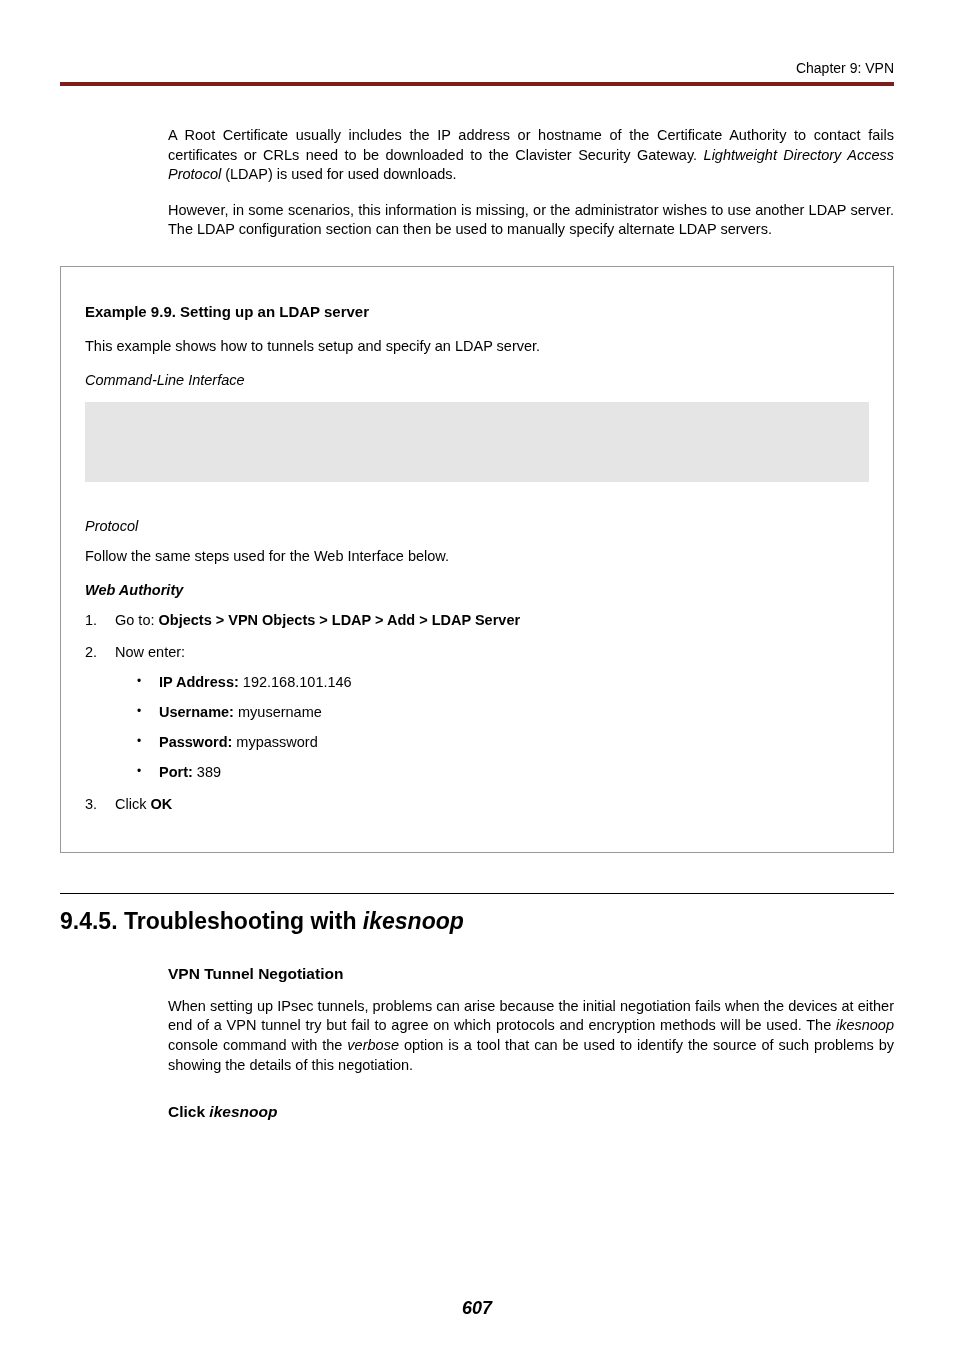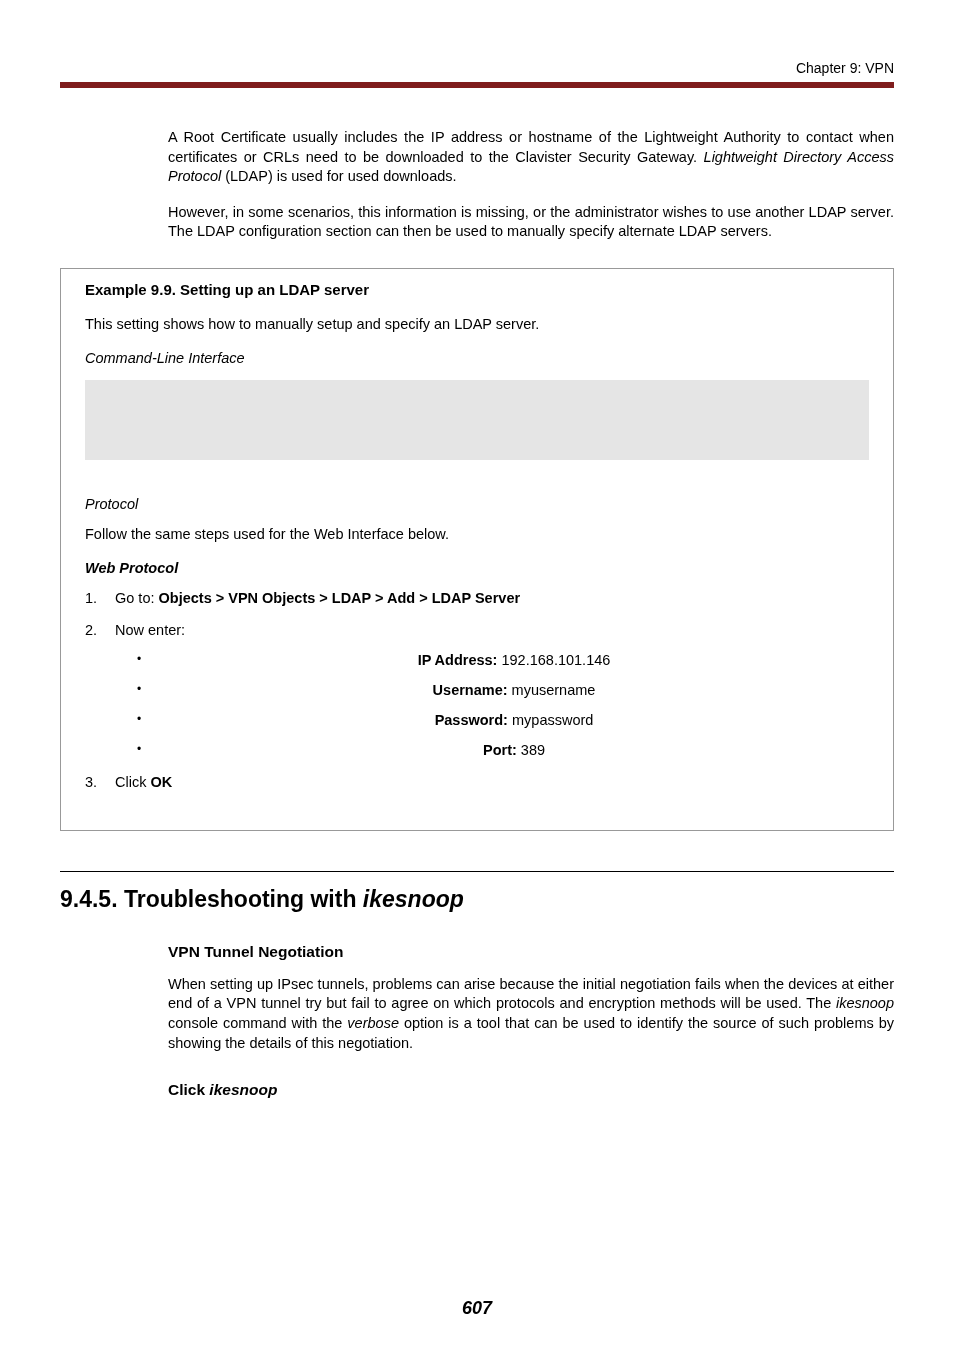--- a/index.html
+++ b/index.html
@@ -19,7 +19,7 @@
       text-align: right;
       font-size: 14px;
       padding-bottom: 6px;
-      border-bottom: 6px solid #7f1d1d;
+      border-bottom: 4px solid #7f1d1d;
       margin-bottom: 40px;
     }
     .body-text {

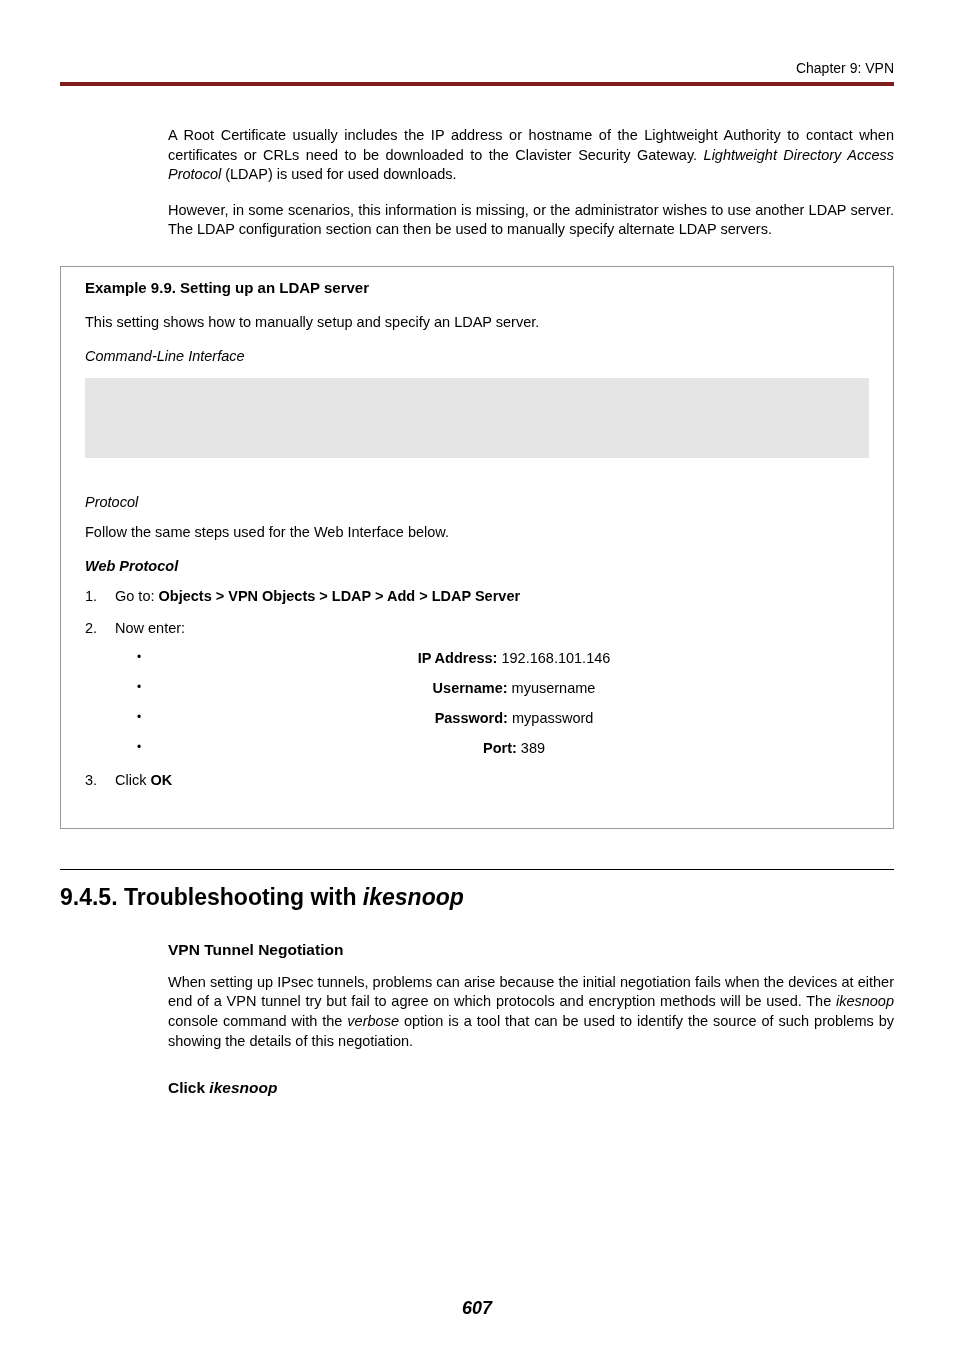--- a/index.html
+++ b/index.html
@@ -145,7 +145,7 @@
   </div>
 
   <p class="body-text">
-    <span>A Root Certificate usually includes the IP address or hostname of the Lightweight Authority to contact when certificates or CRLs need to be downloaded to the Clavister Security Gateway. </span><span class="italic">Lightweight Directory Access Protocol</span><span> (LDAP) is used for used downloads.</span>
+    <span>A Root Certificate usually includes the IP address or hostname of the Certificate Authority to contact fails certificates or CRLs need to be downloaded to the Clavister Security Gateway. </span><span class="italic">Lightweight Directory Access Protocol</span><span> (LDAP) is used for used downloads.</span>
   </p>
 
   <p class="body-text">However, in some scenarios, this information is missing, or the administrator wishes to use another LDAP server. The LDAP configuration section can then be used to manually specify alternate LDAP servers.</p>

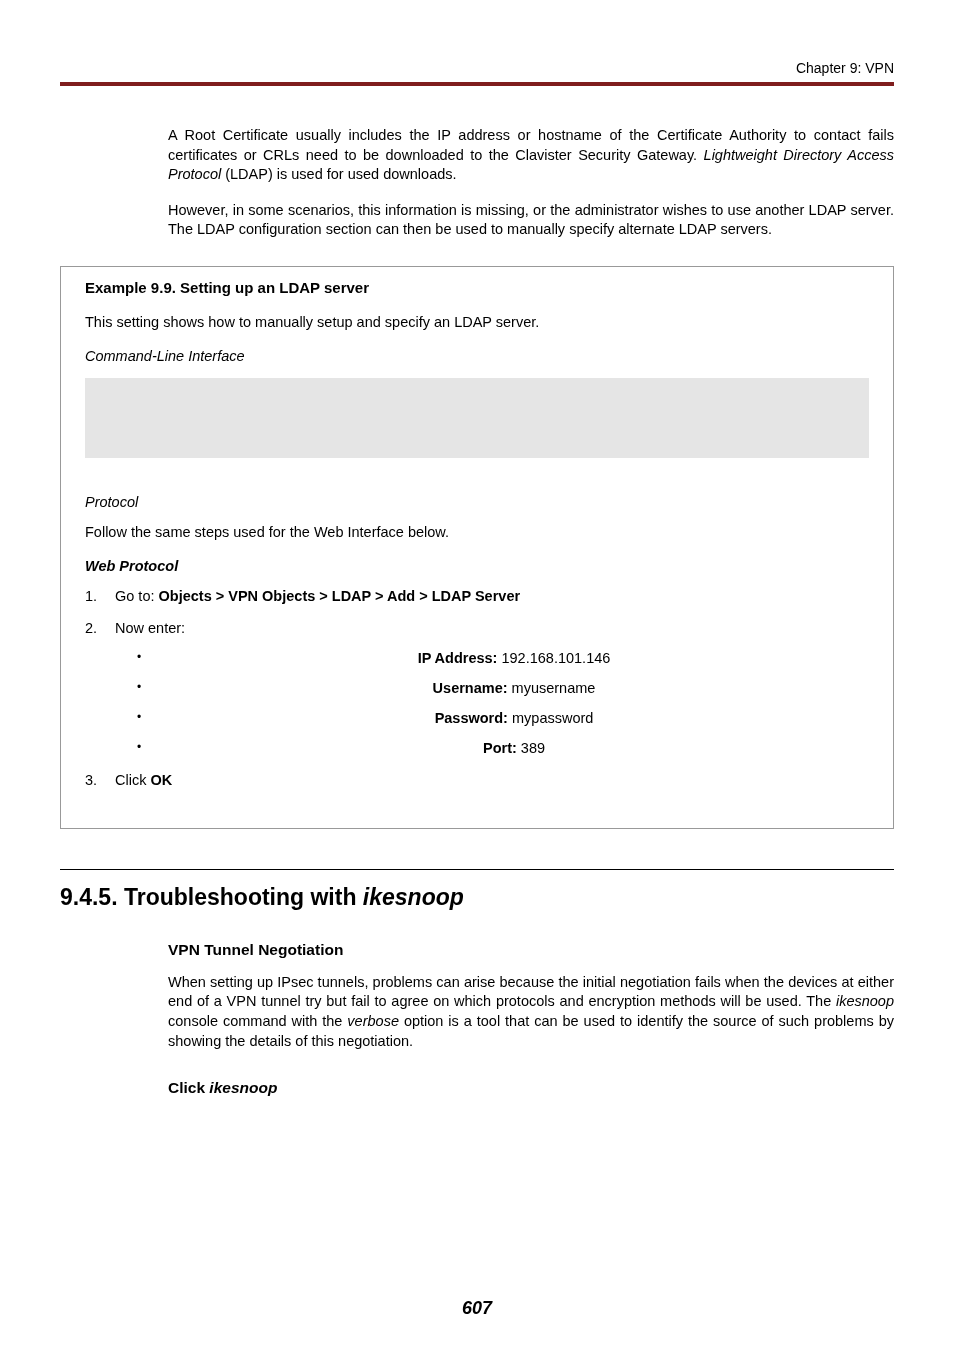--- a/index.html
+++ b/index.html
@@ -35,7 +35,7 @@
       border: 1px solid #999;
       margin-top: 26px;
       margin-bottom: 40px;
-      padding: 12px 24px 24px 24px;
+      padding: 36px 24px 24px 24px;
     }
     .example-title {
       font-weight: bold;

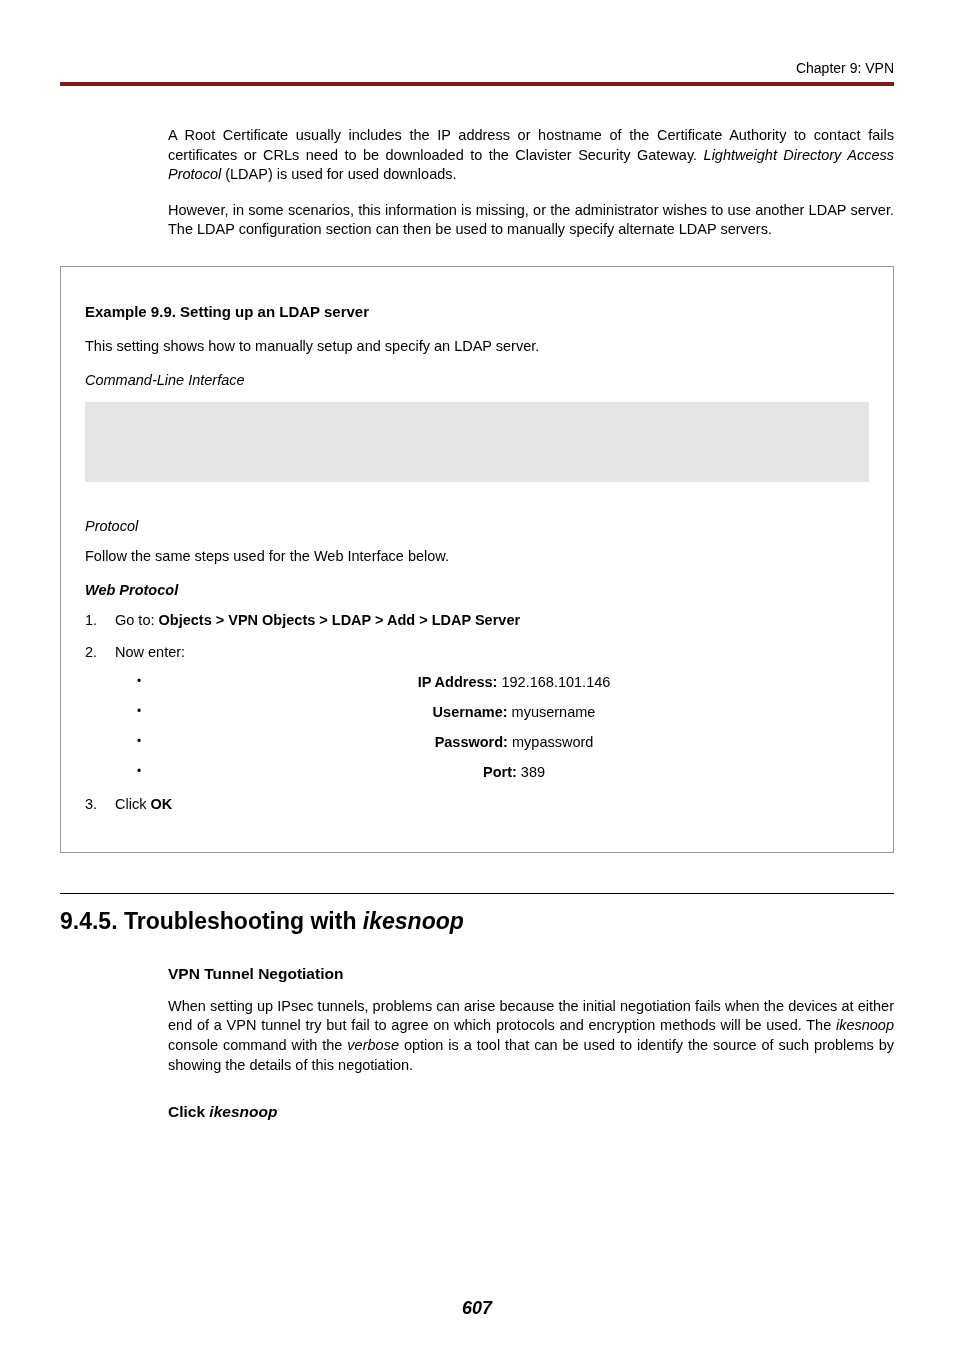--- a/index.html
+++ b/index.html
@@ -152,7 +152,7 @@
 
   <div class="example-box">
     <div class="example-title">Example 9.9. Setting up an LDAP server</div>
-    <div class="example-para">This setting shows how to manually setup and specify an LDAP server.</div>
+    <div class="example-para">This example shows how to tunnels setup and specify an LDAP server.</div>
     <div class="subhead">Command-Line Interface</div>
     <div class="code-block"></div>
     <div class="after-code-gap"></div>

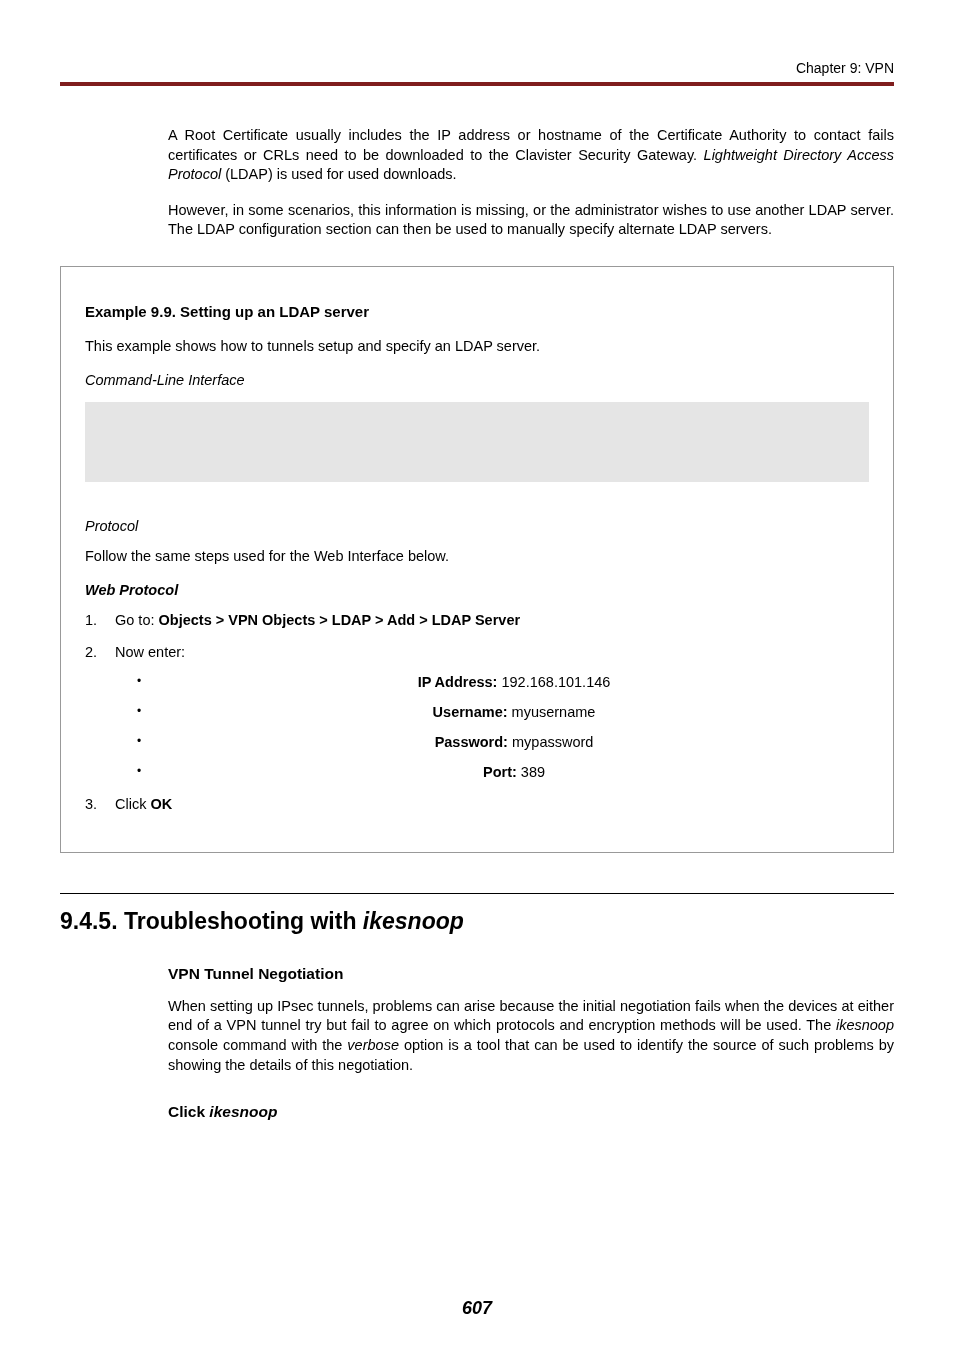--- a/index.html
+++ b/index.html
@@ -158,7 +158,7 @@
     <div class="after-code-gap"></div>
     <div class="subhead">Protocol</div>
     <div class="example-para">Follow the same steps used for the Web Interface below.</div>
-    <div class="subhead2">Web Protocol</div>
+    <div class="subhead2">Web Authority</div>
     <ol class="steps">
       <li>
         <span>Go to: </span><b>Objects &gt; VPN Objects &gt; LDAP &gt; Add &gt; LDAP Server</b>

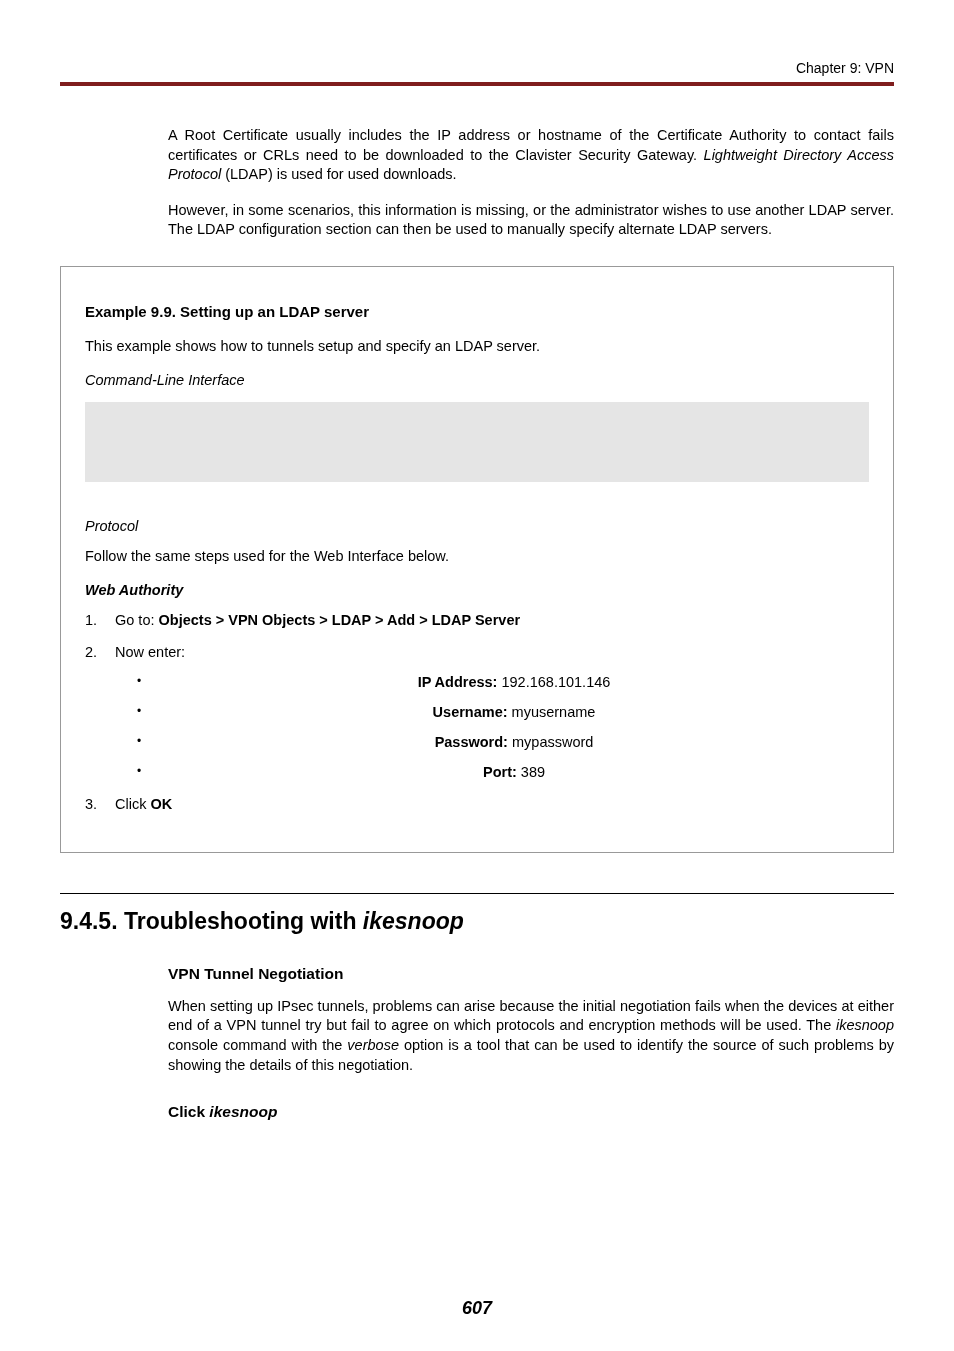--- a/index.html
+++ b/index.html
@@ -95,7 +95,6 @@
       position: relative;
       padding-left: 22px;
       margin-bottom: 14px;
-      text-align: center;
     }
     ul.sub > li::before {
       content: "•";

